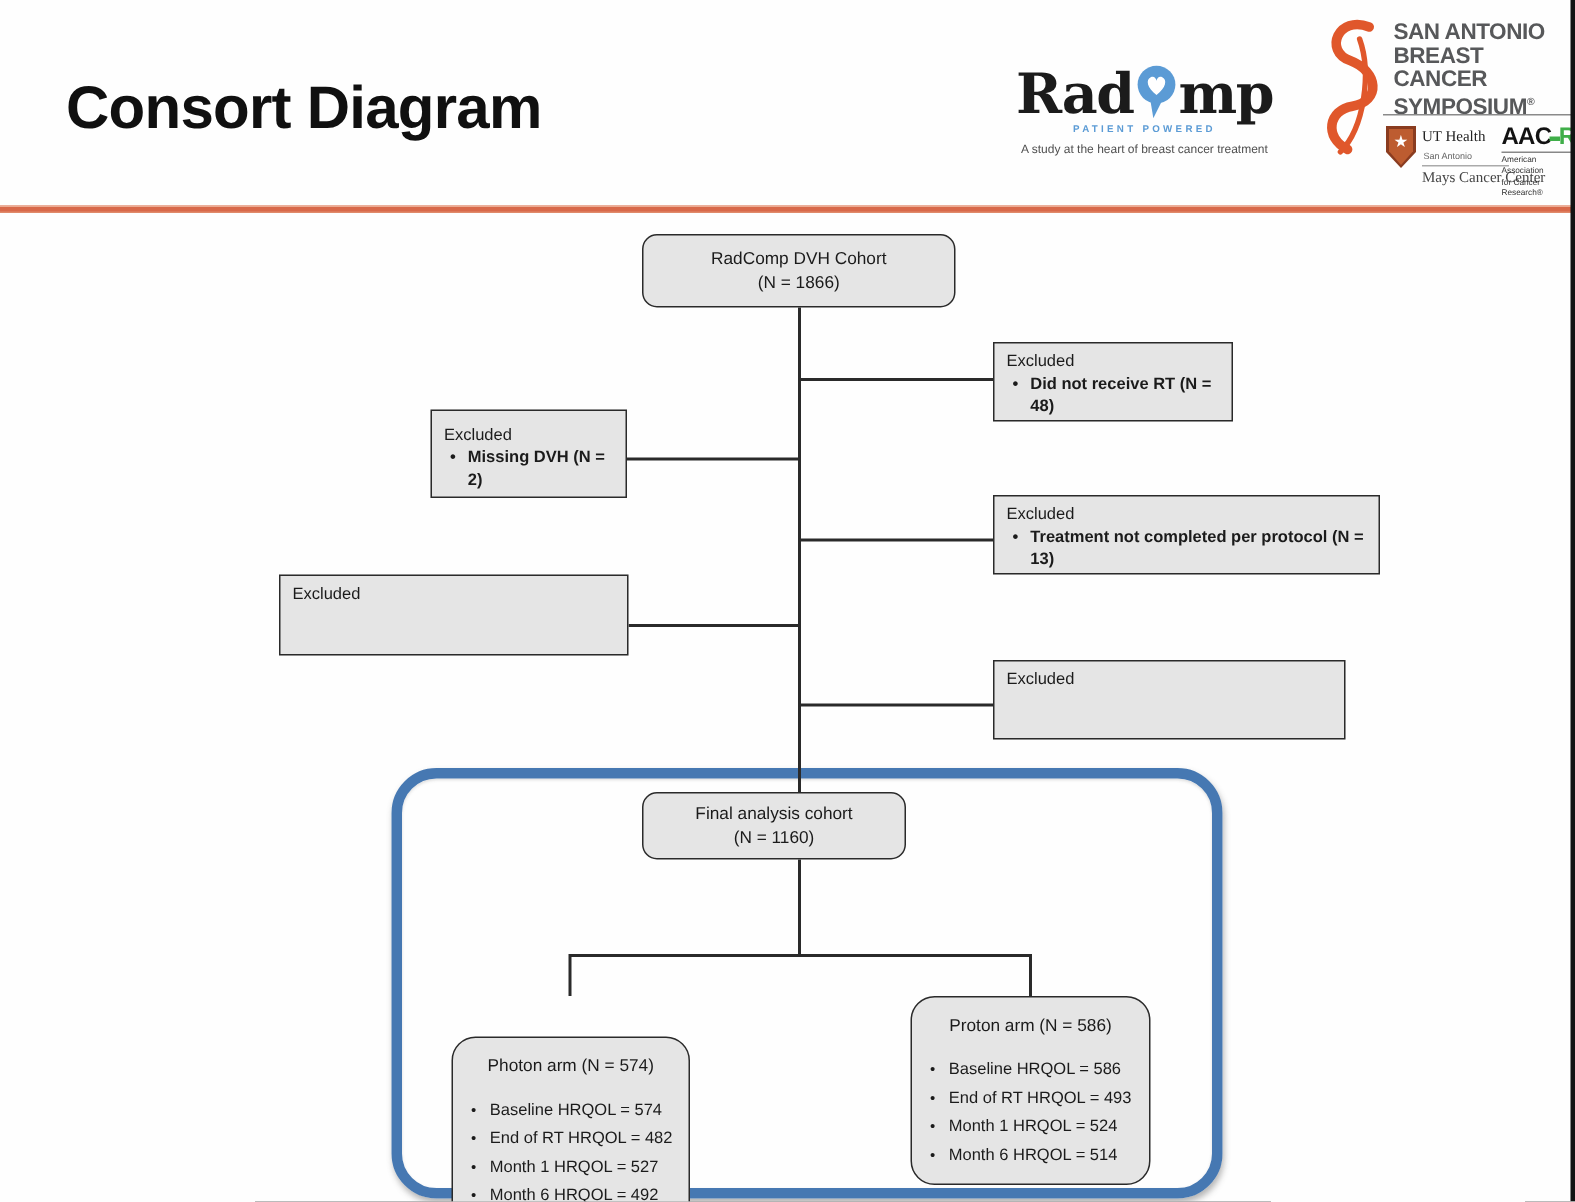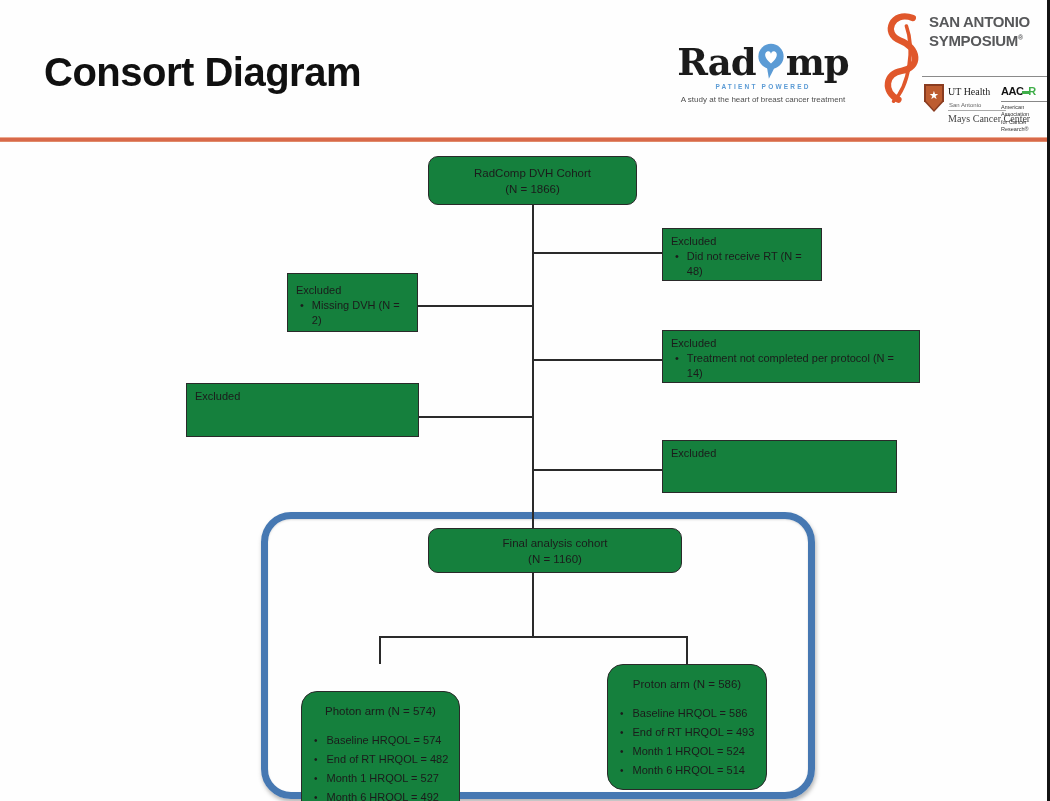--- a/index.html
+++ b/index.html
@@ -102,6 +102,7 @@
   </svg>
   <div id="sabcs-text" class="abs">
     <div>SAN ANTONIO</div>
+    <div>BREAST CANCER</div>
     <div><span>SYMPOSIUM</span><sup>®</sup></div>
   </div>
   <div id="sabcs-div" class="abs"></div>

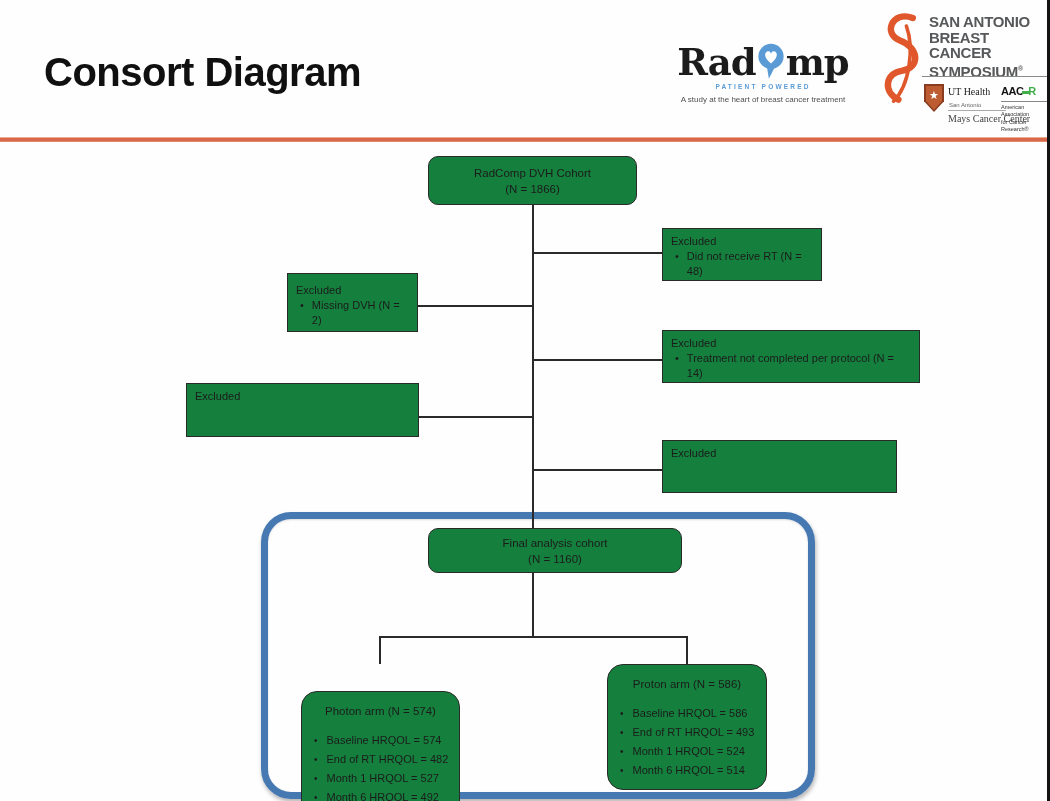--- a/index.html
+++ b/index.html
@@ -49,7 +49,7 @@
     font-size:10px; color:#444; }
 
   #aacr { left:1001px; top:84px; width:50px; }
-  .aacr-row { display:flex; align-items:center; font-weight:bold; font-size:11px;
+  .aacr-row { display:flex; align-items:center; font-weight:bold; font-size:16px;
     letter-spacing:-0.5px; color:#121212; line-height:15px; }
   .aacr-dash { display:inline-block; width:7px; height:3px; background:#3fae49; margin:1px 0 0 -1px; }
   .aacr-r { color:#3fae49; margin-left:-1px; }

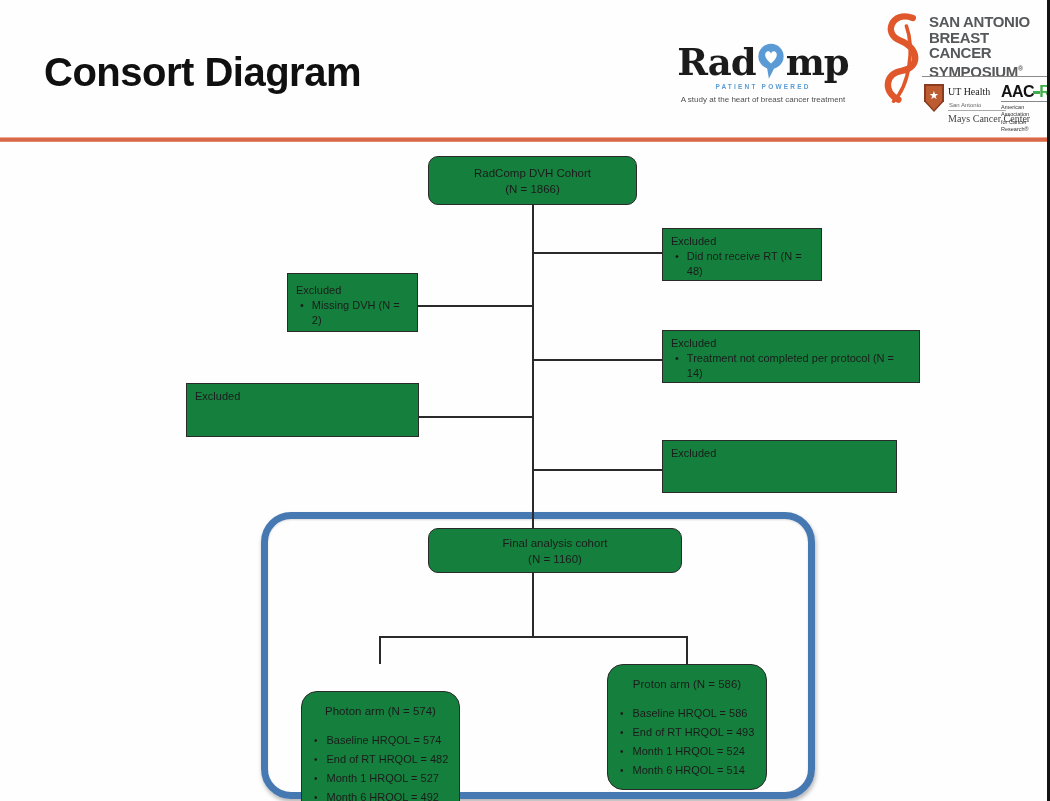--- a/index.html
+++ b/index.html
@@ -58,7 +58,7 @@
 
   
   .fc-line { position:absolute; background:#2a2a2a; z-index:3; }
-  .fc-box { position:absolute; background:#15803d; border:1.6px solid #2a2a2a;
+  .fc-box { position:absolute; background:#e5e5e5; border:1.6px solid #2a2a2a;
     color:#1b1b1b; z-index:4; }
   .fc-rounded { border-radius:10px; display:flex; flex-direction:column;
     align-items:center; justify-content:center; text-align:center;

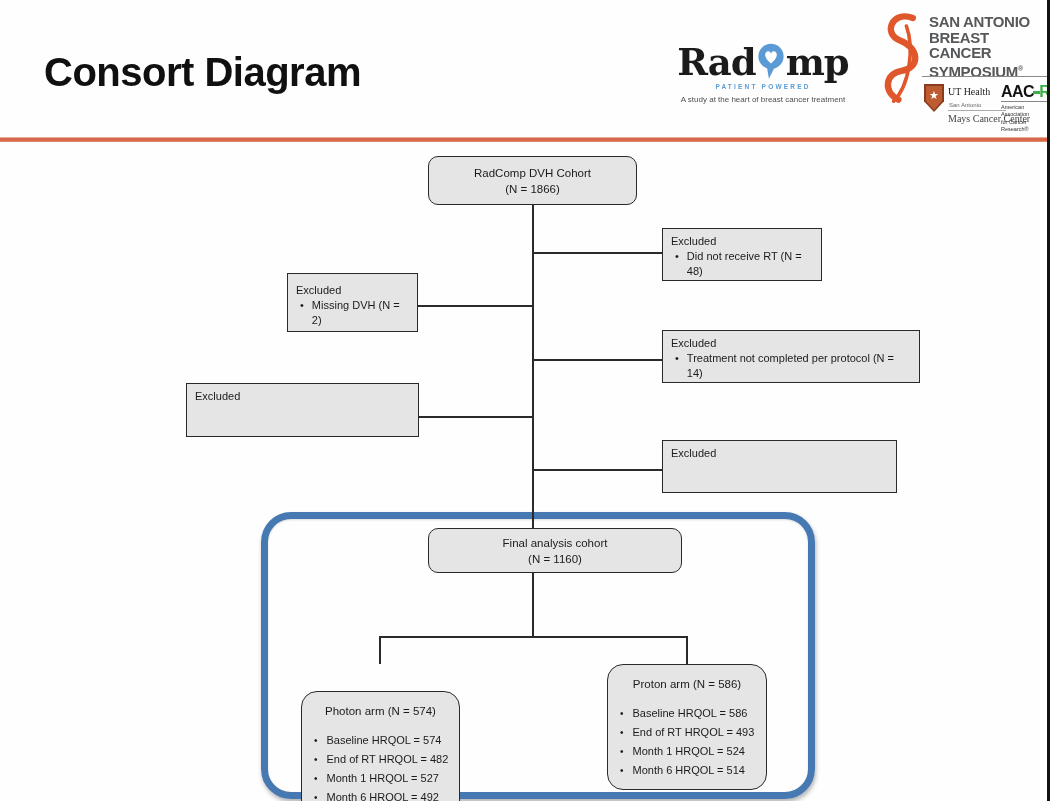--- a/index.html
+++ b/index.html
@@ -64,7 +64,7 @@
     align-items:center; justify-content:center; text-align:center;
     font-size:11.5px; line-height:16px; }
   .fc-excl { padding:5px 8px; font-size:11px; line-height:15px; }
-  .fc-bullet { display:flex; }
+  .fc-bullet { display:flex;font-weight:bold; }
   .fc-bullet::before { content:"•"; margin:0 8px 0 4px; }
   .arm-box { border-radius:16px; padding-top:13px; font-size:11px; }
   .arm-title { text-align:center; font-size:11.5px; }

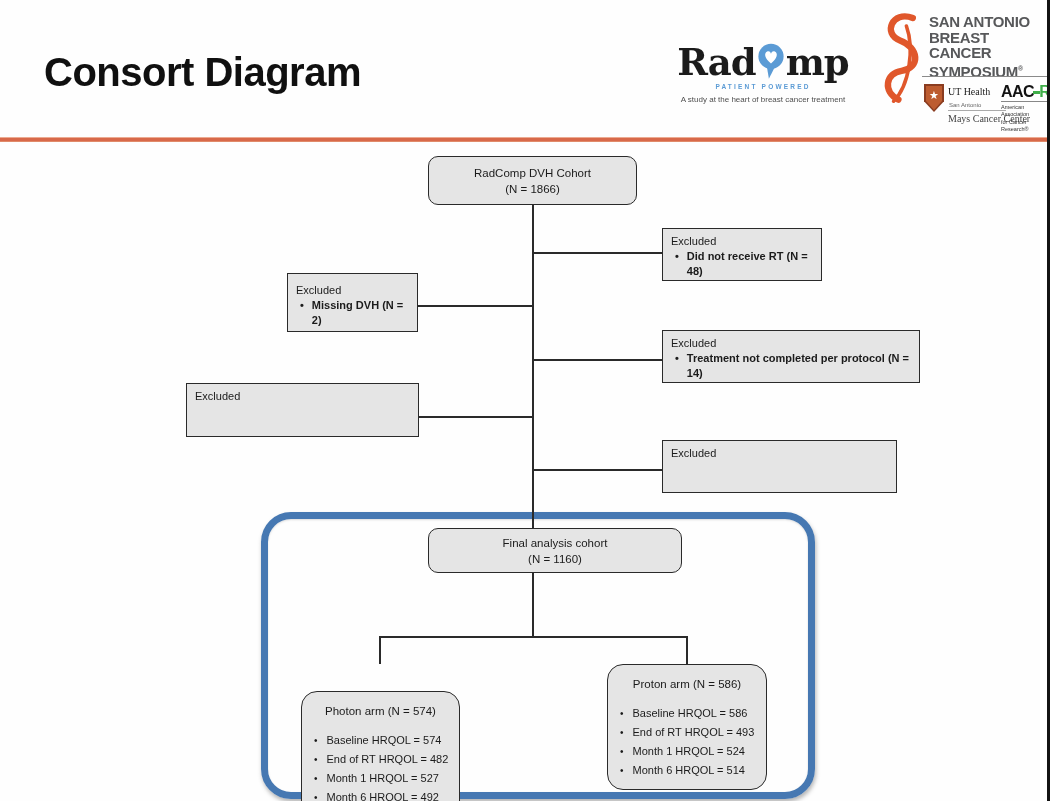--- a/index.html
+++ b/index.html
@@ -164,7 +164,7 @@
   <div class="fc-box fc-excl" style="left:662px; top:330px; width:258px; height:53px;">
     <div>Excluded</div>
     <div class="fc-bullet">
-        <span>Treatment not completed per protocol (N = 14)</span>
+        <span>Treatment not completed per protocol (N = 13)</span>
       </div>
   </div>
 

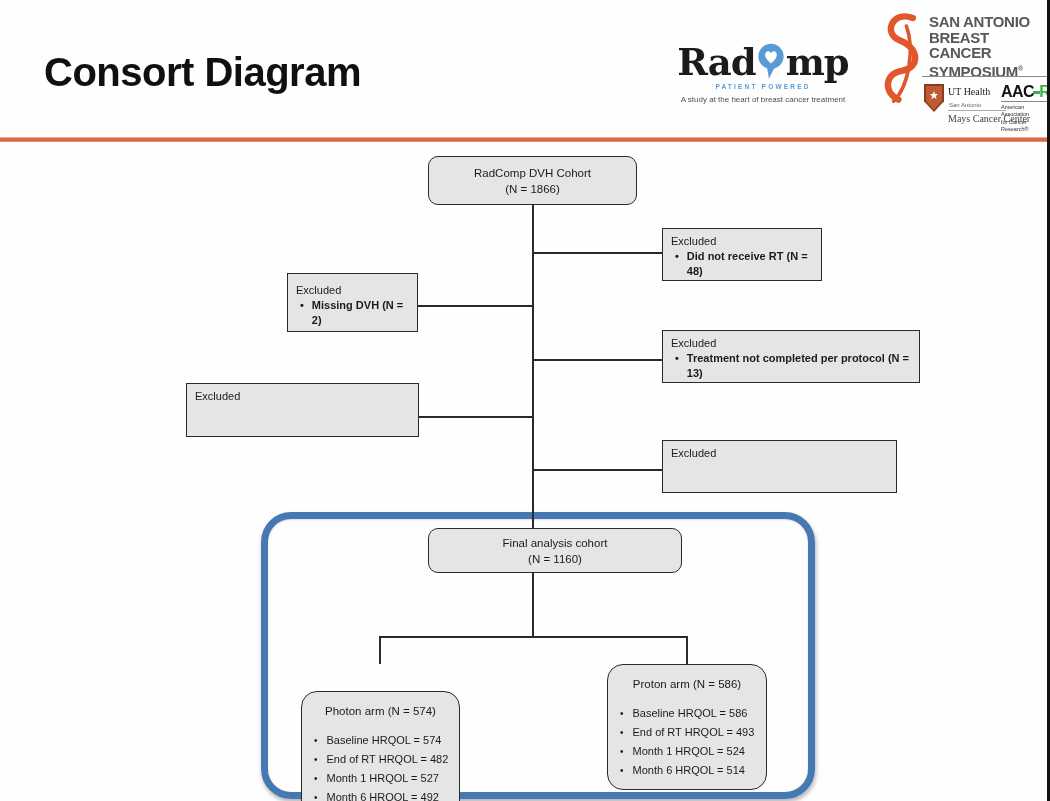--- a/index.html
+++ b/index.html
@@ -176,7 +176,7 @@
     <div>Excluded</div>
   </div>
 
-  <div class="fc-box fc-rounded" style="left:428px; top:528px; width:254px; height:45px;">
+  <div class="fc-box fc-rounded" style="left:428px; top:528px; width:176px; height:45px;">
     <div>Final analysis cohort</div>
     <div>(N = 1160)</div>
   </div>

